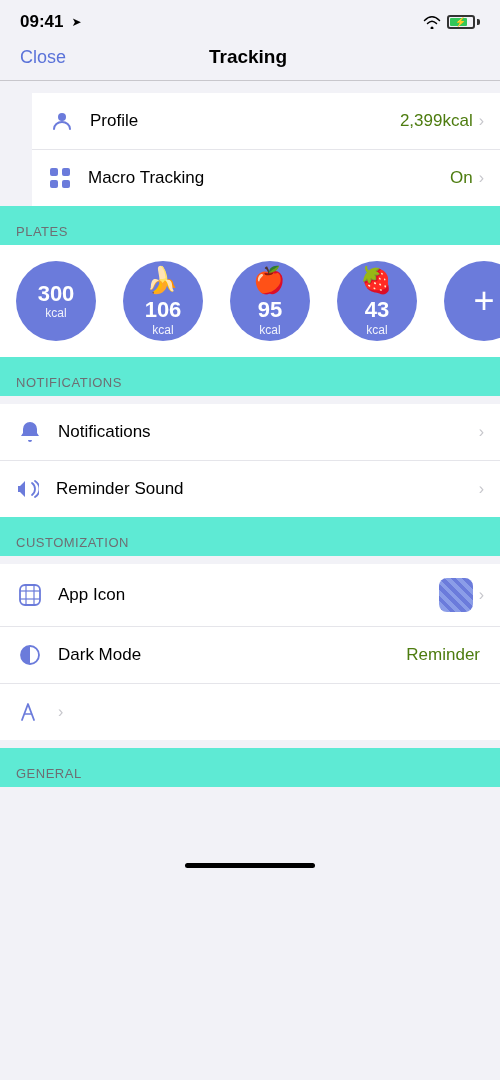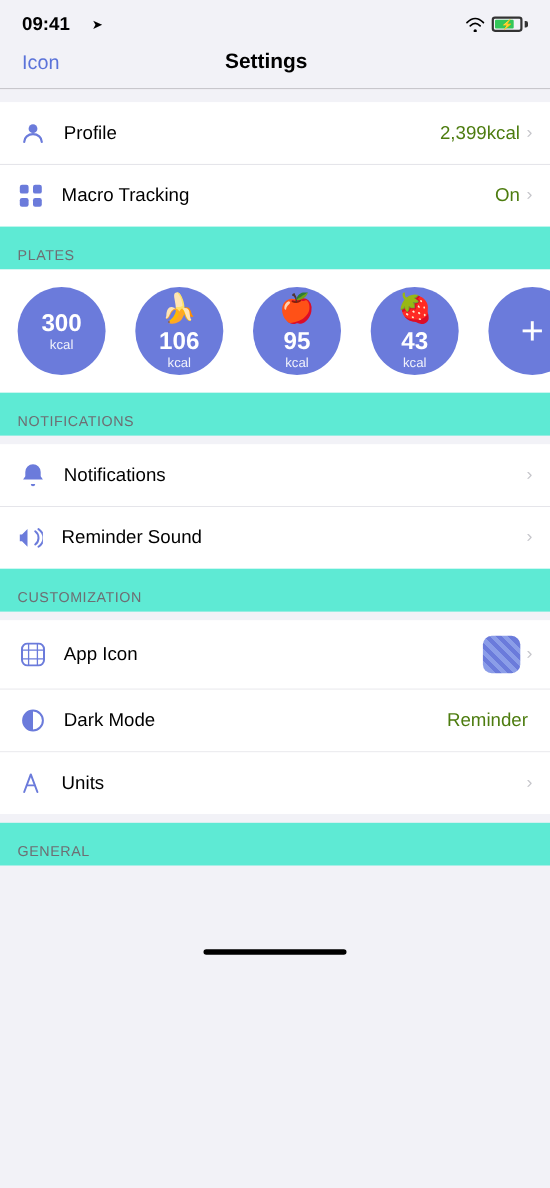--- a/index.html
+++ b/index.html
@@ -238,7 +238,7 @@
 <body>
 
 <div class="status-bar">
-  <div style="display:flex;align-items:center;gap:20px;">
+  <div style="display:flex;align-items:center;gap:8px;">
     <span class="status-time">09:41</span>
     <span style="font-size:12px;color:#000;">➤</span>
   </div>

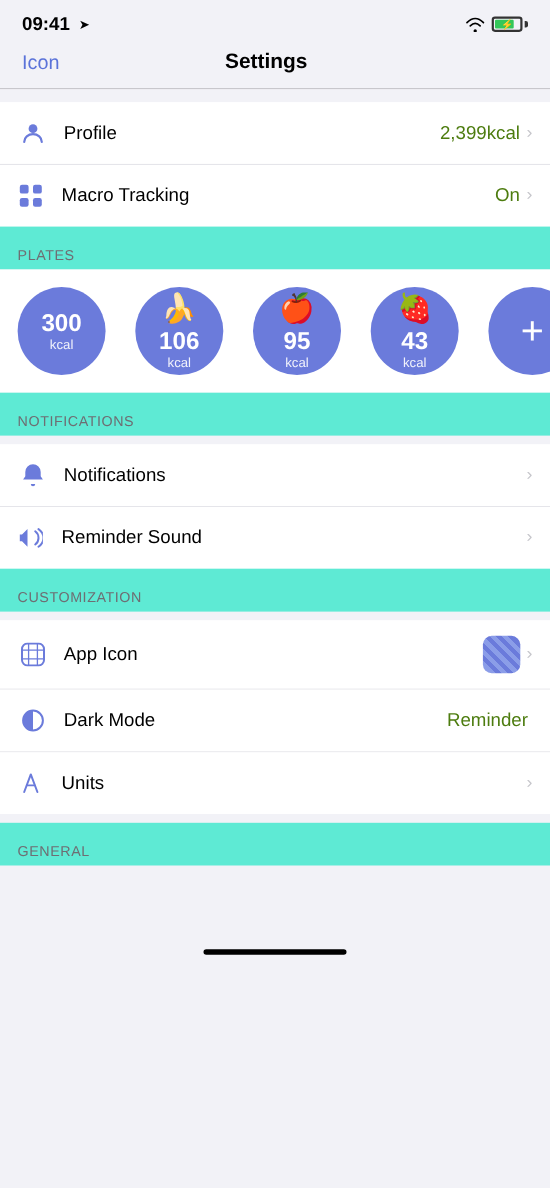--- a/index.html
+++ b/index.html
@@ -261,7 +261,7 @@
 </div>
 
 <div class="nav-bar">
-  <span class="nav-close">Icon</span>
+  <span class="nav-close">Close</span>
   <span class="nav-title">Settings</span>
   <span class="nav-spacer"></span>
 </div>

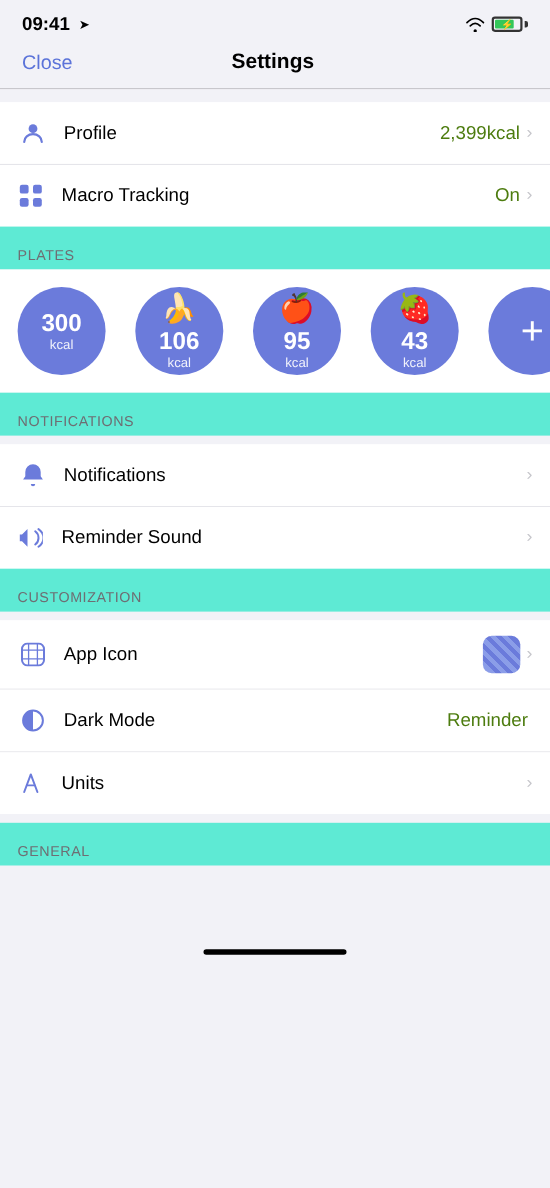--- a/index.html
+++ b/index.html
@@ -262,7 +262,7 @@
 
 <div class="nav-bar">
   <span class="nav-close">Close</span>
-  <span class="nav-title">Settings</span>
+  <span class="nav-title">Tracking</span>
   <span class="nav-spacer"></span>
 </div>
 <div class="divider"></div>

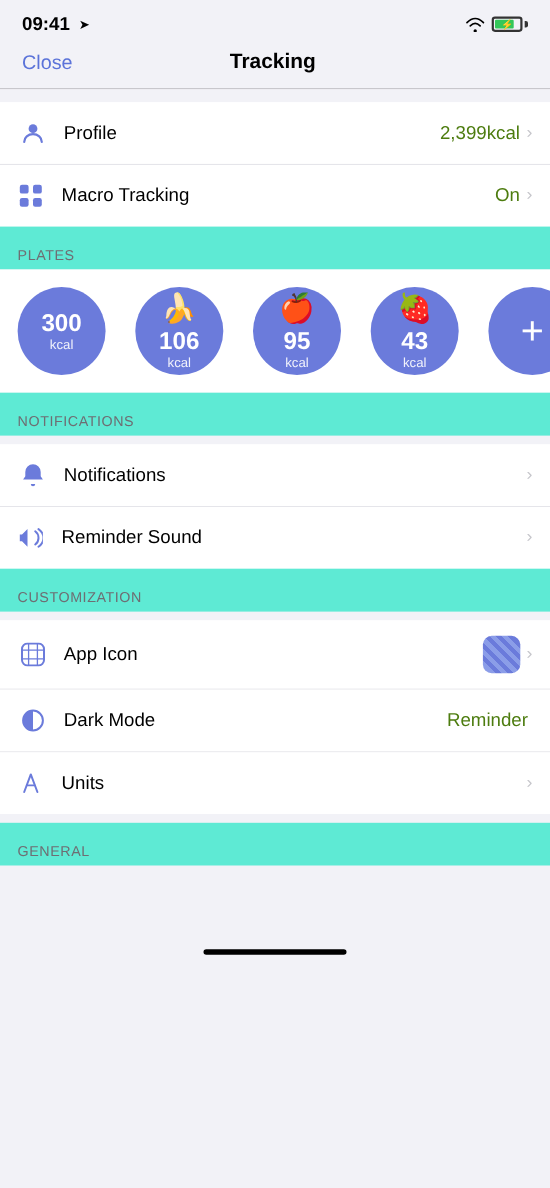--- a/index.html
+++ b/index.html
@@ -267,7 +267,7 @@
 </div>
 <div class="divider"></div>
 
-<div class="section" style="margin-top:12px;">
+<div class="section" style="margin-top:12px;margin-left:32px;">
   <div class="row">
     <div class="row-icon">
       <svg width="24" height="24" viewBox="0 0 24 24" fill="none">

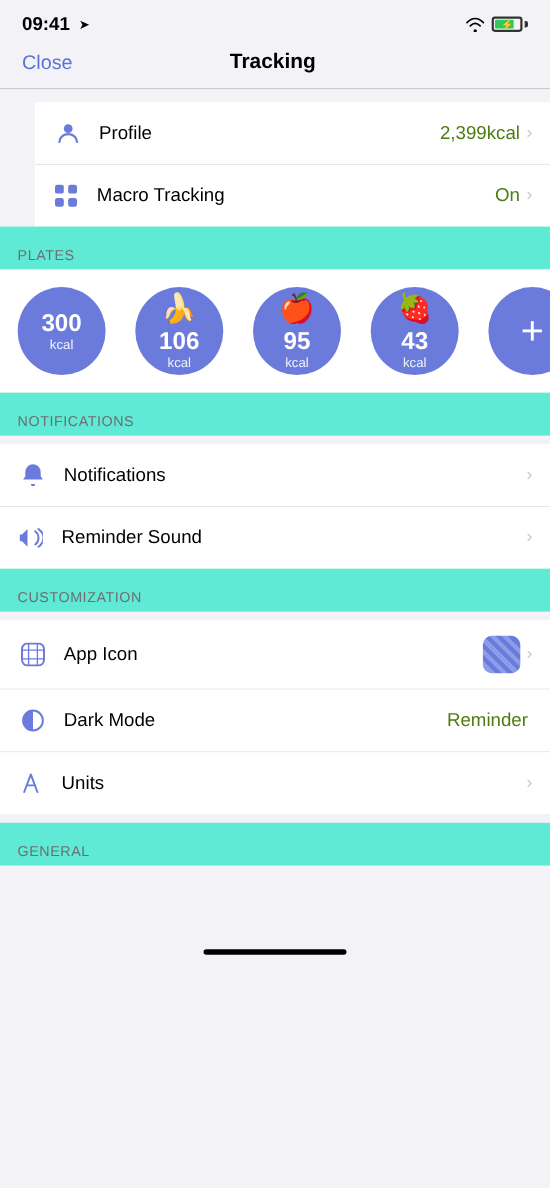--- a/index.html
+++ b/index.html
@@ -392,7 +392,6 @@
         <line x1="7" y1="13" x2="15" y2="13" stroke="#6b7bdb" stroke-width="1.5"></line>
       </svg>
     </div>
-    <span class="row-label">Units</span>
     <span class="row-chevron">›</span>
   </div>
 </div>

